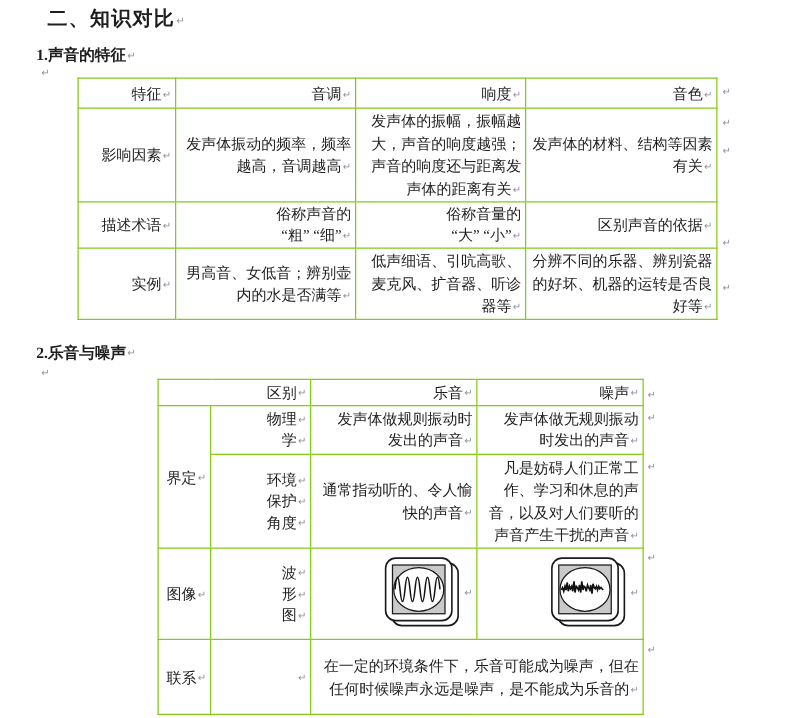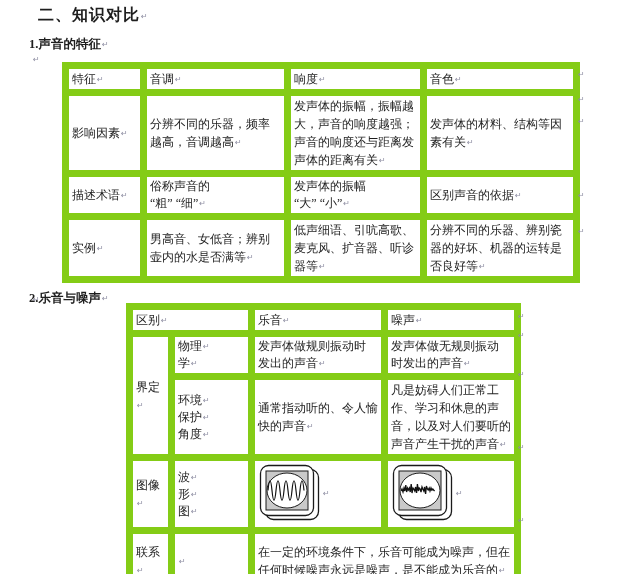--- a/index.html
+++ b/index.html
@@ -21,7 +21,7 @@
     font-size:12px;color:#1e1e1e;
   }
   td,th{
-    border:7px solid #84cc16;font-weight:normal;text-align:left;
+    border:1px solid #84cc16;font-weight:normal;text-align:right;
     vertical-align:middle;padding:1px 3px;line-height:18px;
     overflow:hidden;
   }

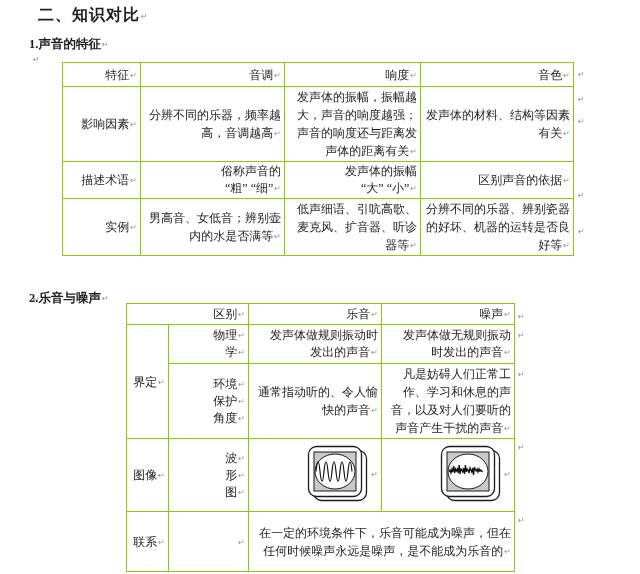--- a/index.html
+++ b/index.html
@@ -70,7 +70,7 @@
     </tr>
     <tr style="height:74px">
       <td><span class="pm">影响因素</span></td>
-      <td><span class="pm">分辨不同的乐器，频率越高，音调越高</span></td>
+      <td><span class="pm">发声体振动的频率，频率越高，音调越高</span></td>
       <td><span class="pm">发声体的振幅，振幅越大，声音的响度越强；声音的响度还与距离发声体的距离有关</span></td>
       <td><span class="pm">发声体的材料、结构等因素有关</span></td>
     </tr>

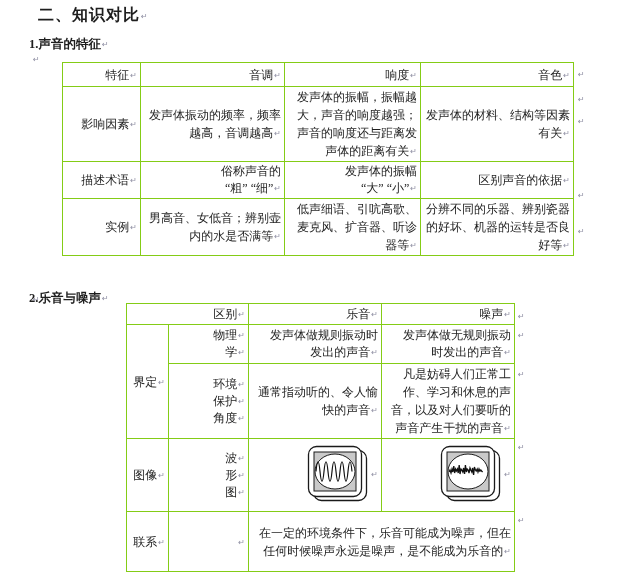--- a/index.html
+++ b/index.html
@@ -81,7 +81,7 @@
         <div class="subline pm">“粗” “细”</div>
       </td>
       <td>
-        <div class="subline">发声体的振幅</div>
+        <div class="subline">俗称音量的</div>
         <div class="subline pm">“大” “小”</div>
       </td>
       <td><span class="pm">区别声音的依据</span></td>

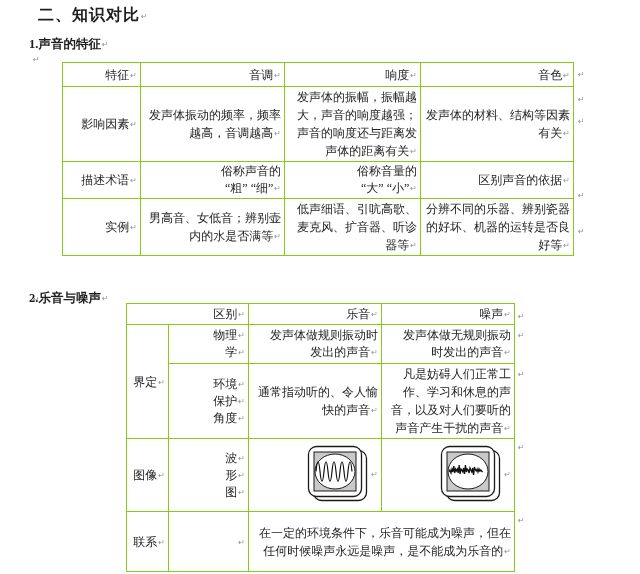--- a/index.html
+++ b/index.html
@@ -15,7 +15,7 @@
     position:absolute;font-size:12.5px;font-weight:bold;white-space:nowrap;
   }
   #sec1{left:29px;top:36px;text-align:right;}
-  #sec2{left:29px;top:290px;}
+  #sec2{left:29px;top:274px;}
   table{
     position:absolute;border-collapse:collapse;table-layout:fixed;
     font-size:12px;color:#1e1e1e;

